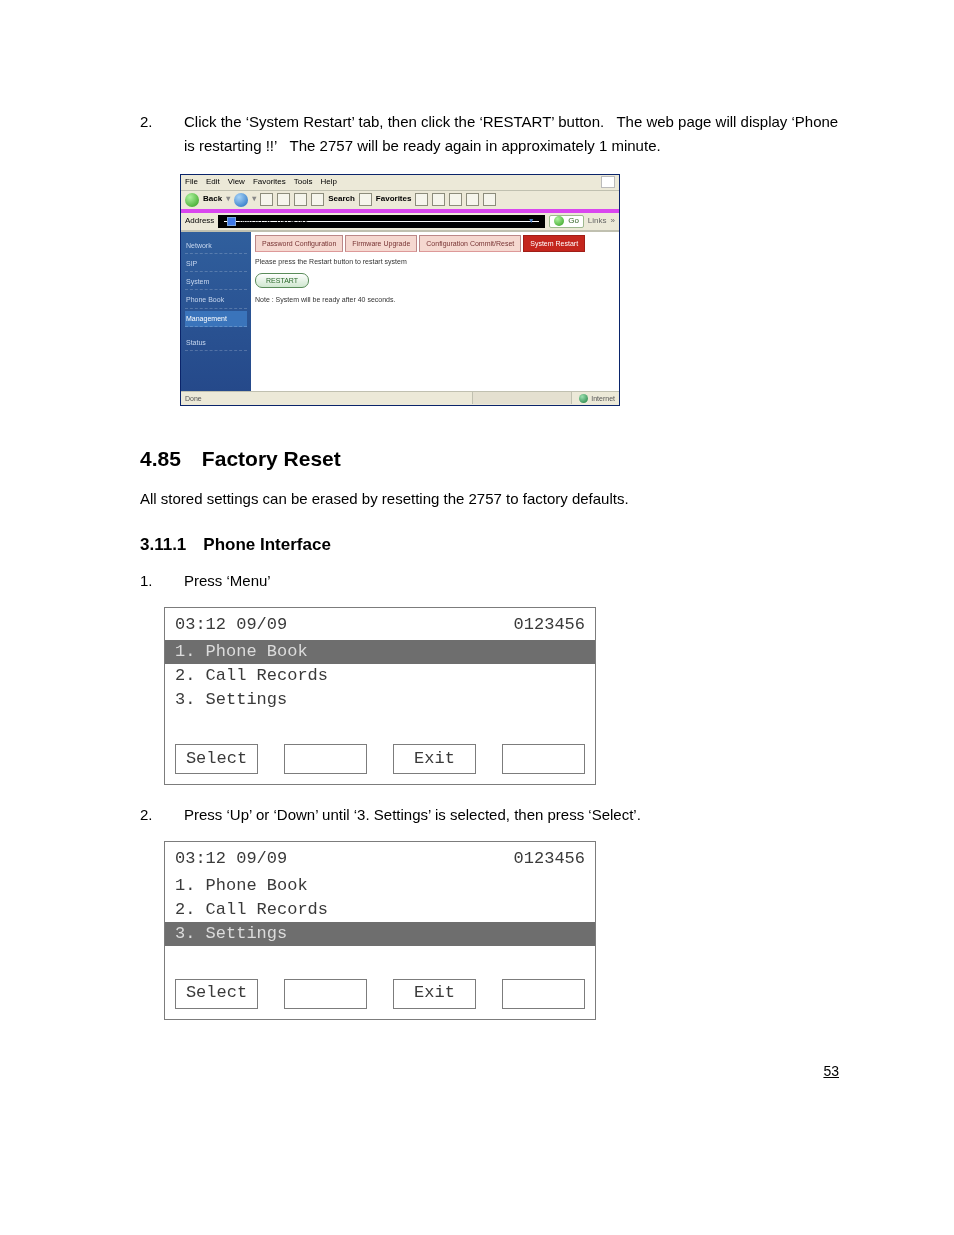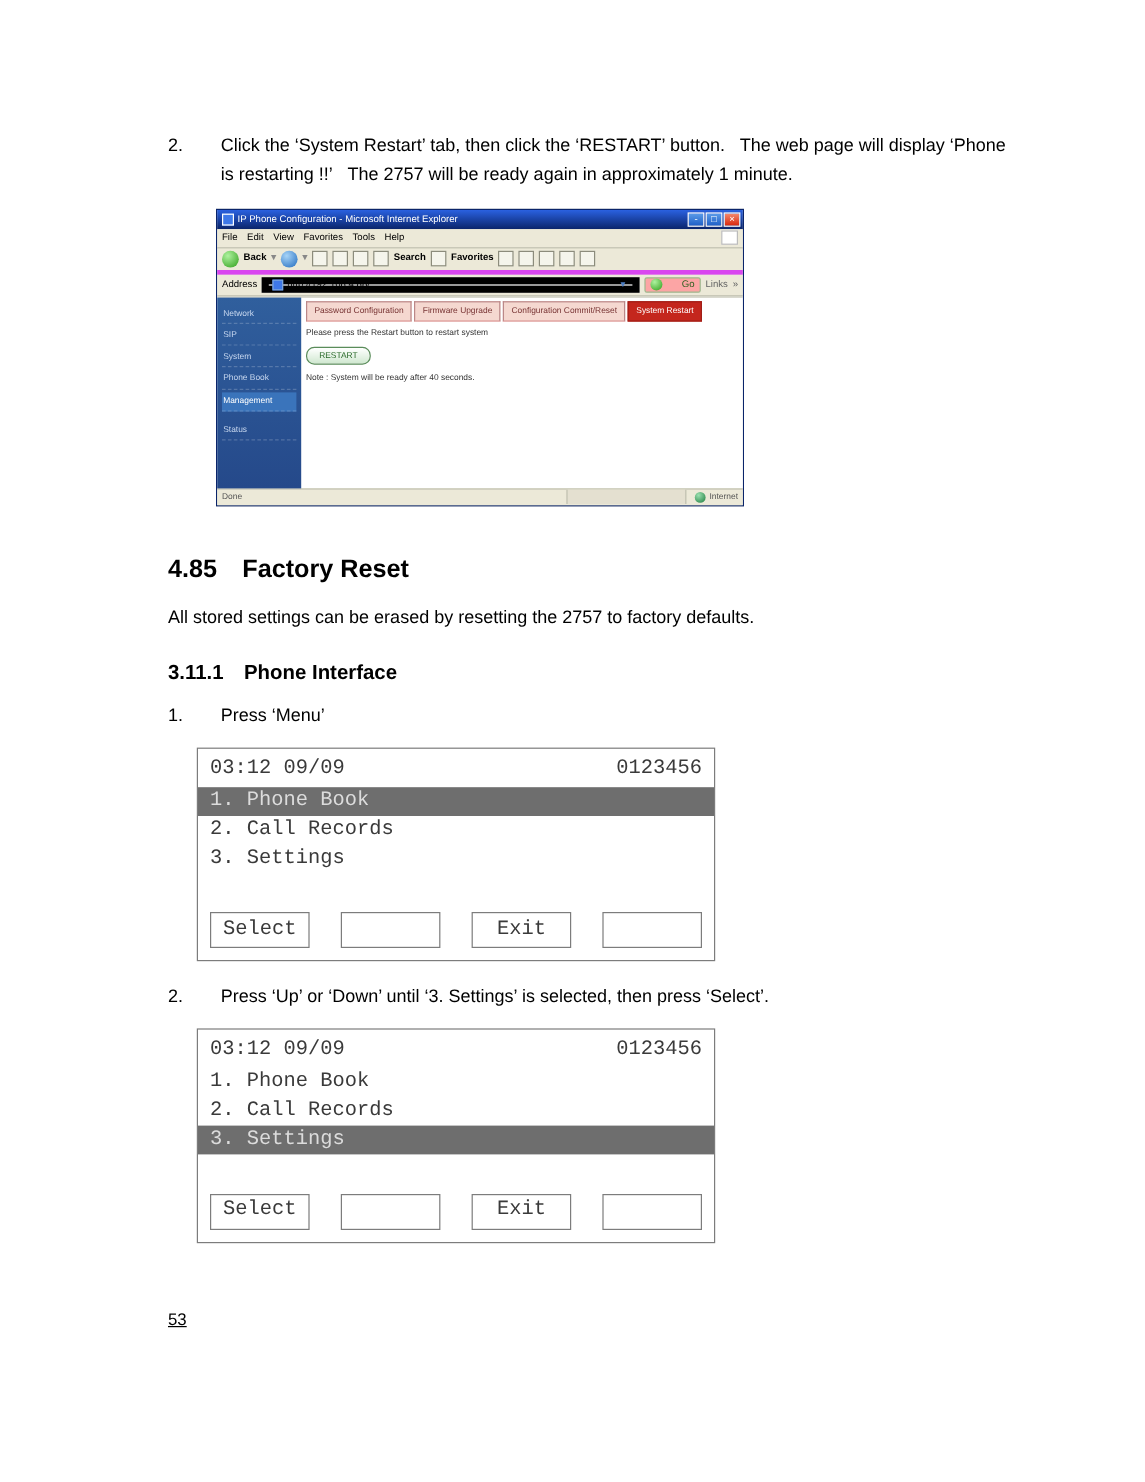--- a/index.html
+++ b/index.html
@@ -204,17 +204,6 @@
 </div>
 
 <div class="ie-window">
-  <div class="ie-titlebar">
-    <div class="ie-title-left">
-      <span class="ie-icon"></span>
-      <span>IP Phone Configuration - Microsoft Internet Explorer</span>
-    </div>
-    <div class="ie-winbtns">
-      <span class="ie-winbtn">-</span>
-      <span class="ie-winbtn">□</span>
-      <span class="ie-winbtn close">×</span>
-    </div>
-  </div>
   <div class="ie-menubar">
     <span class="ie-menuitem">File</span>
     <span class="ie-menuitem">Edit</span>

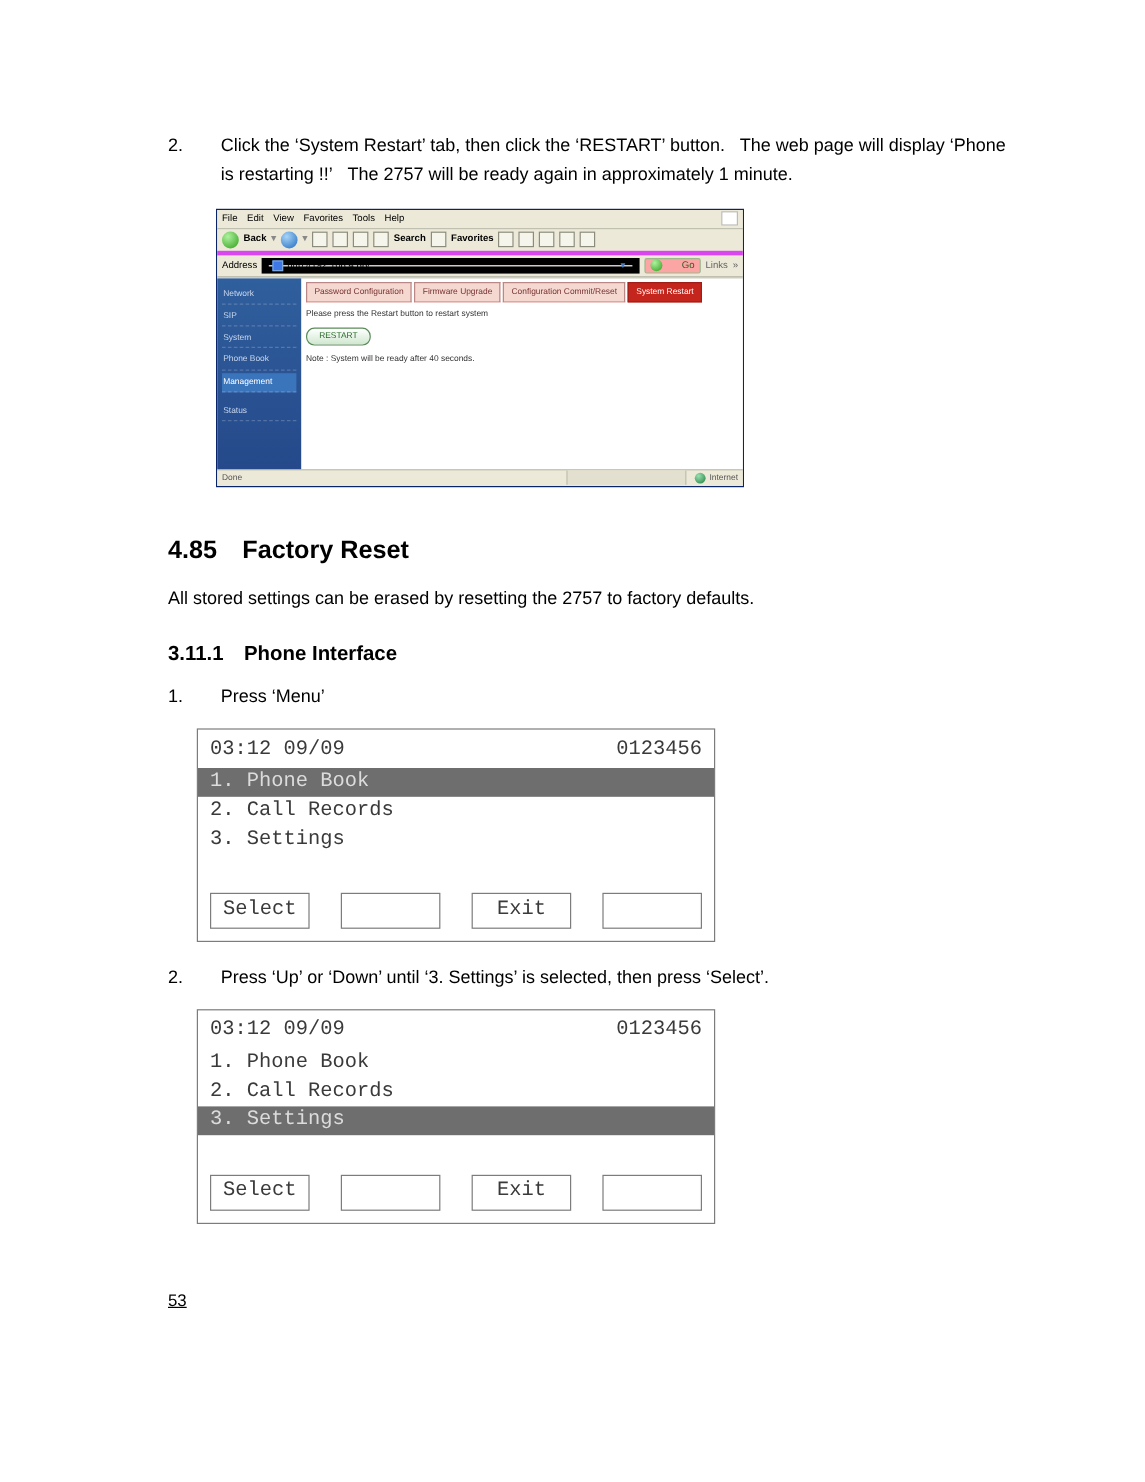--- a/index.html
+++ b/index.html
@@ -86,8 +86,8 @@
   }
   .ie-addr .dd { width:10px; text-align:center; color:#4a7dc3; }
   .ie-go {
-    display:flex; align-items:center; gap:16px;
-    background:#fca5a5; border:1px solid #9db88e;
+    display:flex; align-items:center; gap:4px;
+    background:#ffffff; border:1px solid #9db88e;
     padding:0 4px; height:13px; color:#2c5e1d; border-radius:2px;
   }
   .ie-go .goball {

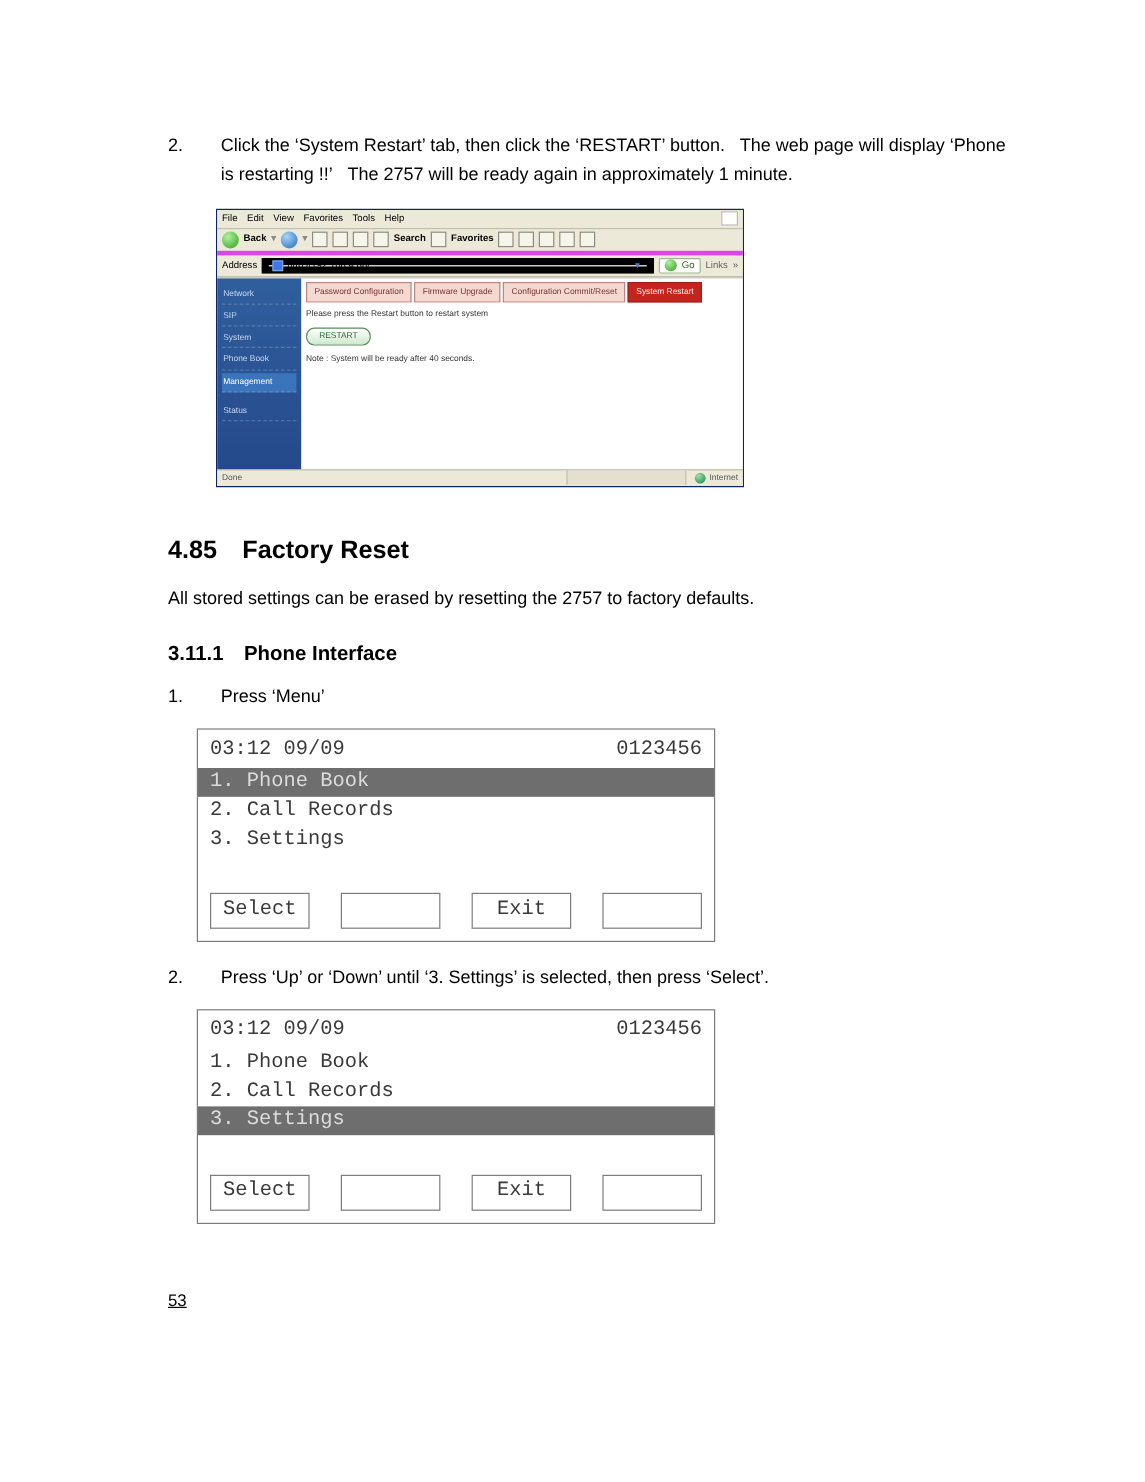--- a/index.html
+++ b/index.html
@@ -193,7 +193,7 @@
     display:flex; align-items:center; justify-content:center;
   }
 
-  .page-num { text-align:left; margin-top:52px; font-size:14px;text-decoration:underline; }
+  .page-num { text-align:right; margin-top:40px; font-size:14px;text-decoration:underline; }
 </style>
 </head>
 <body>

